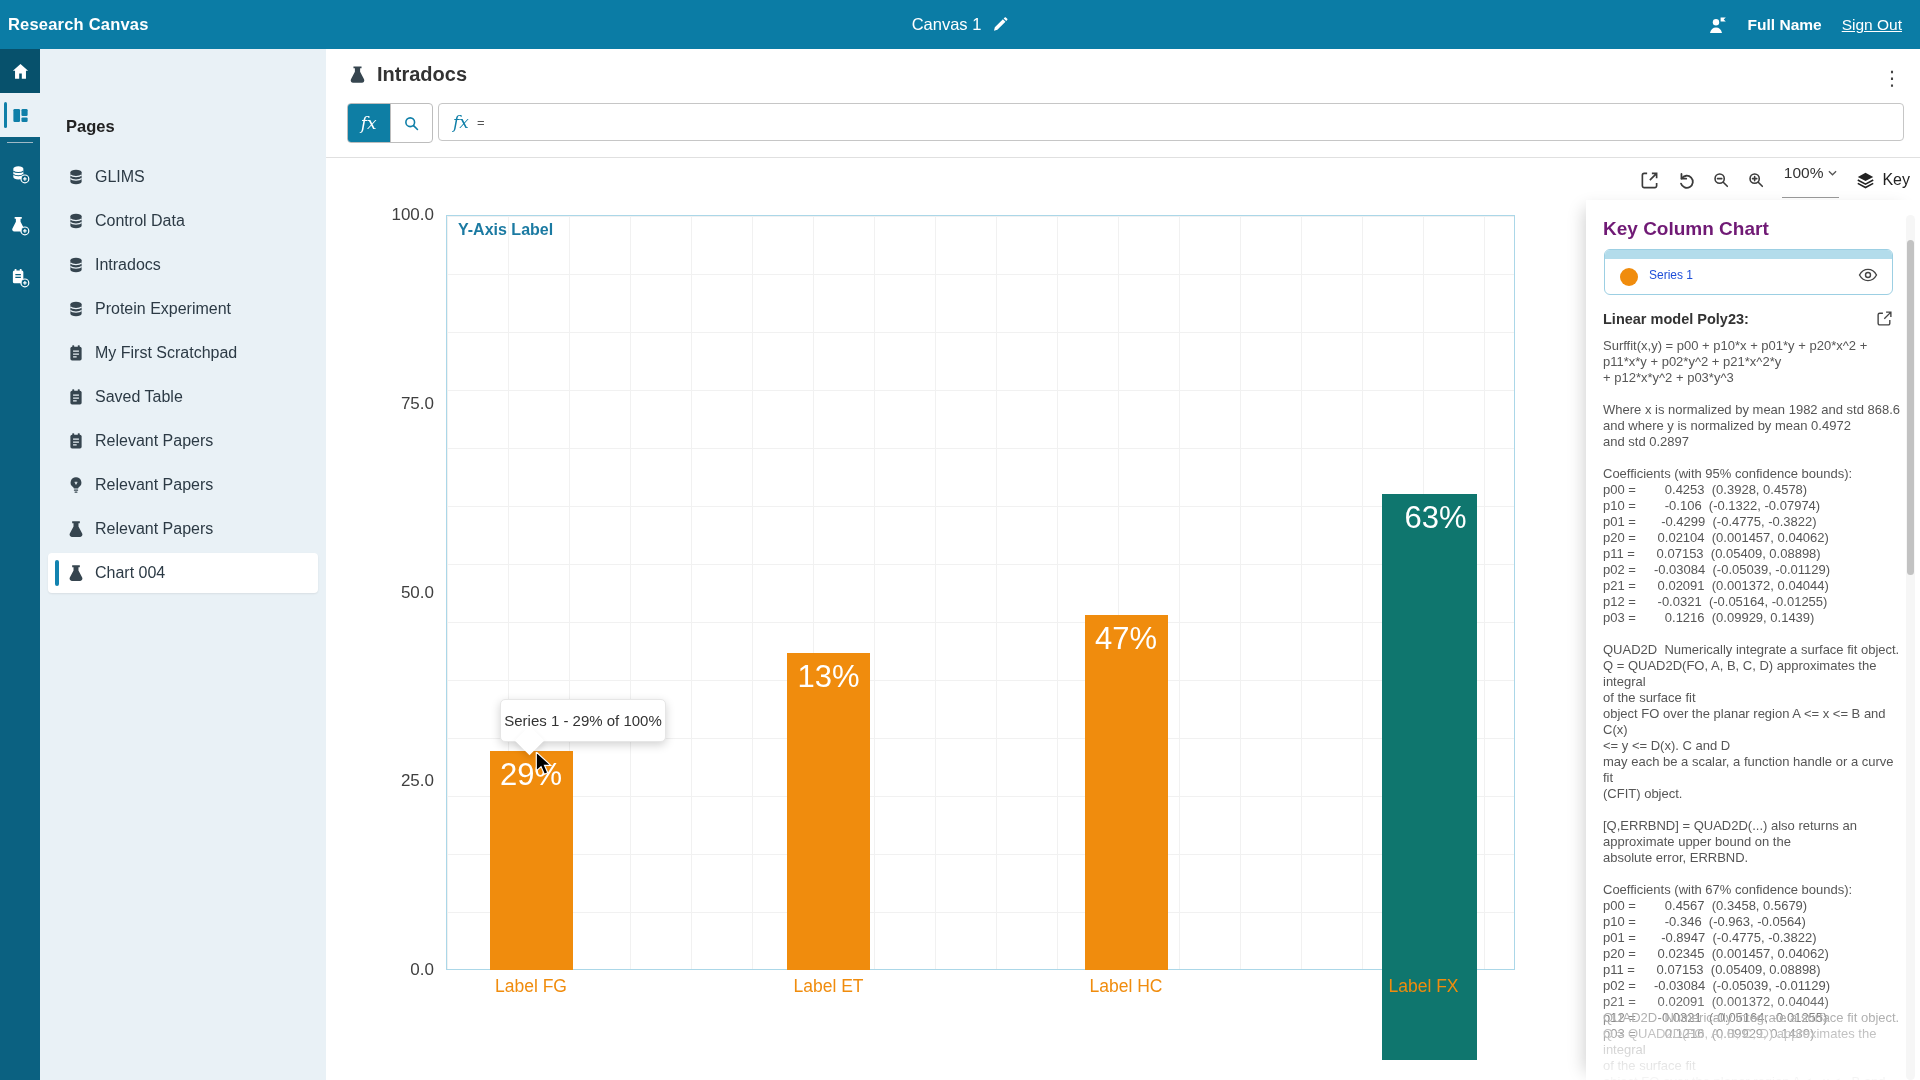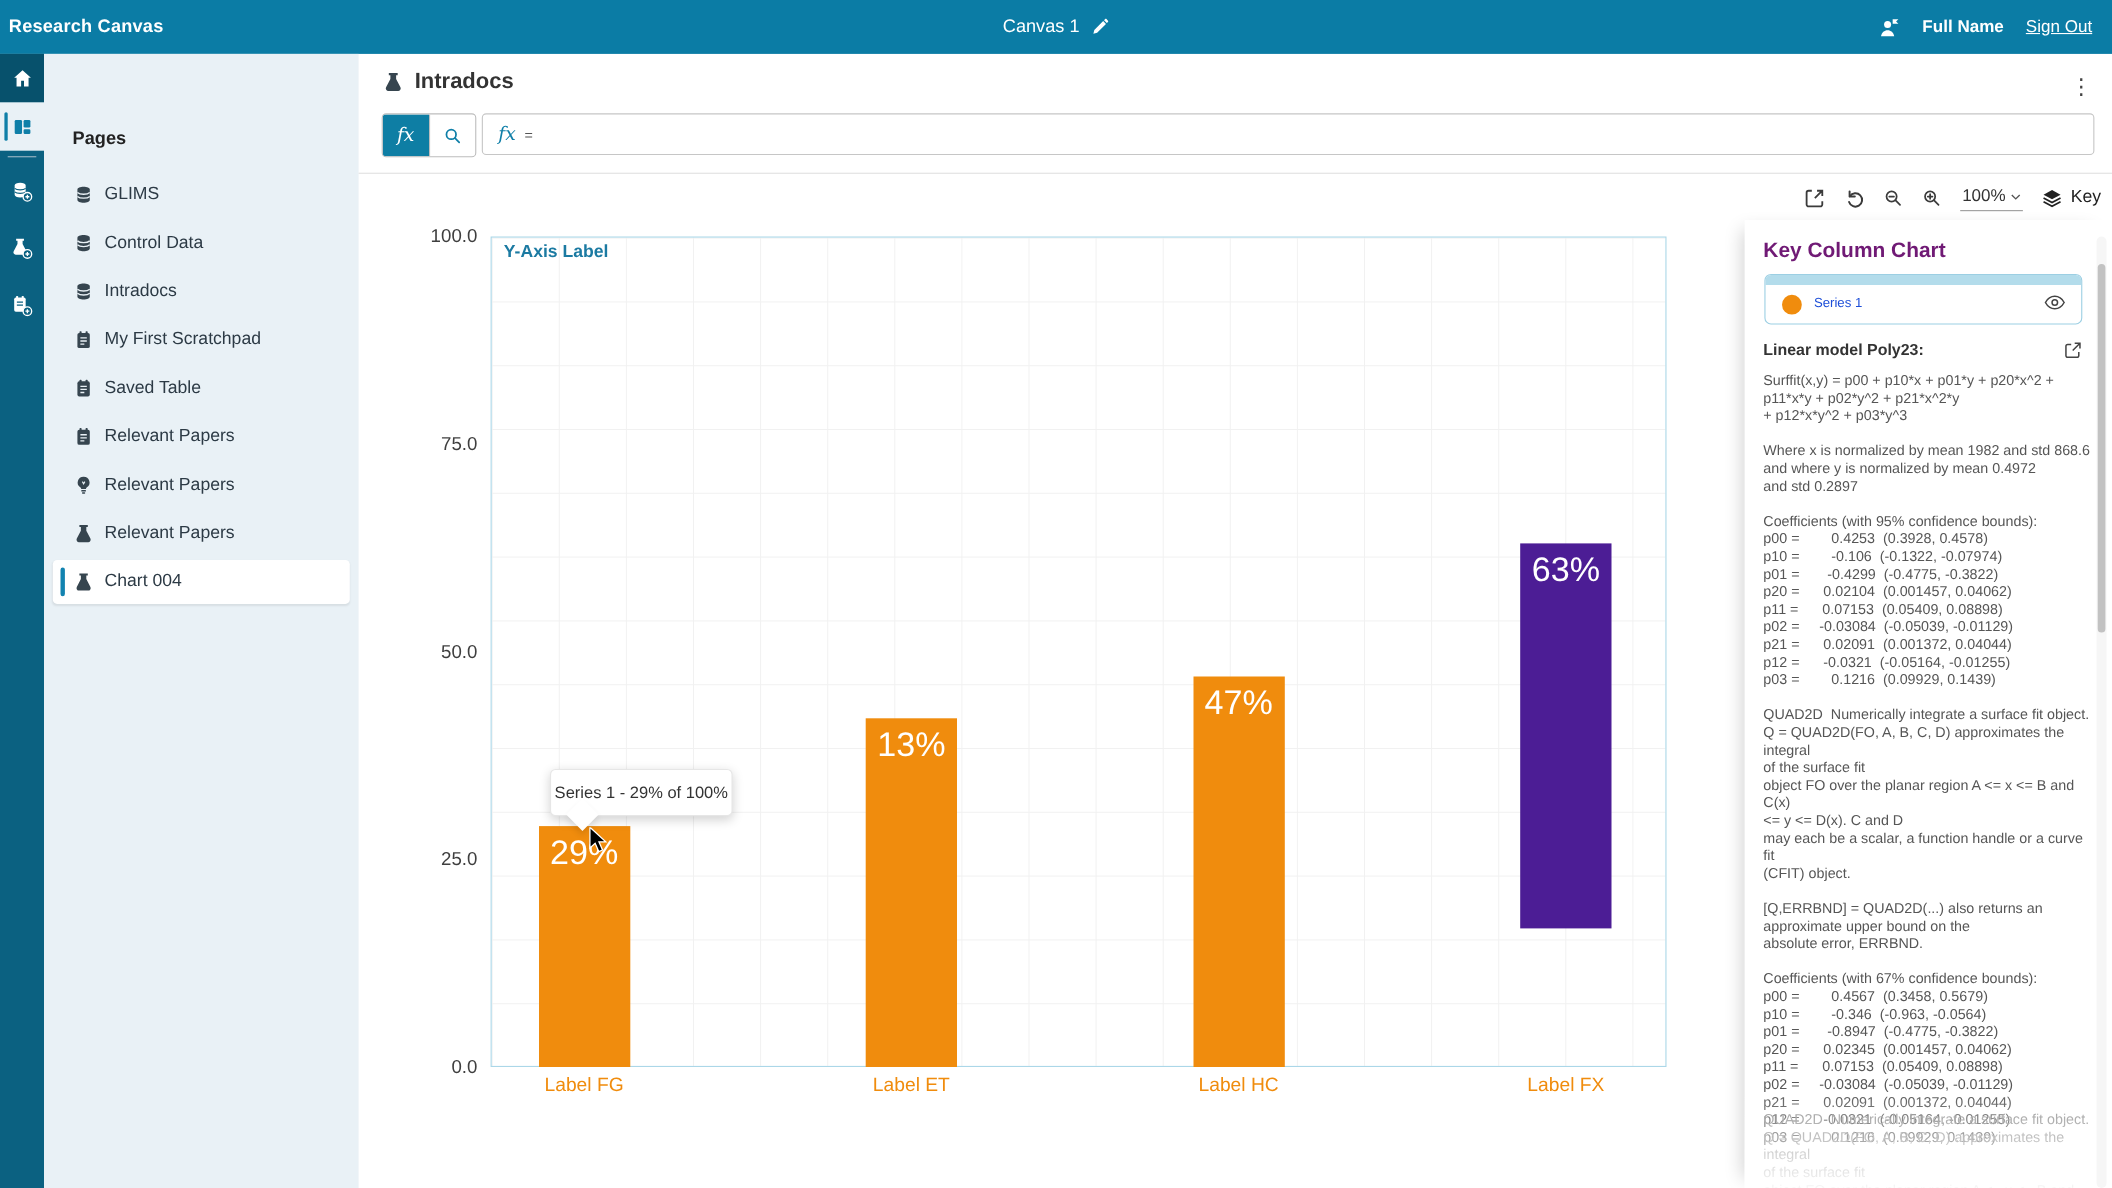--- a/index.html
+++ b/index.html
@@ -57,7 +57,7 @@
   
   .chart-toolbar{position:absolute;left:1630px;top:163px;width:280px;height:34px;display:flex;align-items:center;justify-content:flex-end;gap:17px;color:#3B3B3B;}
   .ct-btn{display:flex;align-items:center;justify-content:center;cursor:default;color:#3B3B3B;}
-  .zoom-select{display:flex;align-items:center;gap:5px;border-bottom:1px solid #9a9a9a;padding:2px 2px 3px 2px;font-size:15.5px;color:#333;cursor:default;}
+  .zoom-select{display:flex;align-items:center;gap:5px;border-bottom:1px solid #9a9a9a;padding:2px 2px 15px 2px;font-size:15.5px;color:#333;cursor:default;}
   .key-btn{display:flex;align-items:center;gap:7px;font-size:16px;color:#222;cursor:default;}
 
   

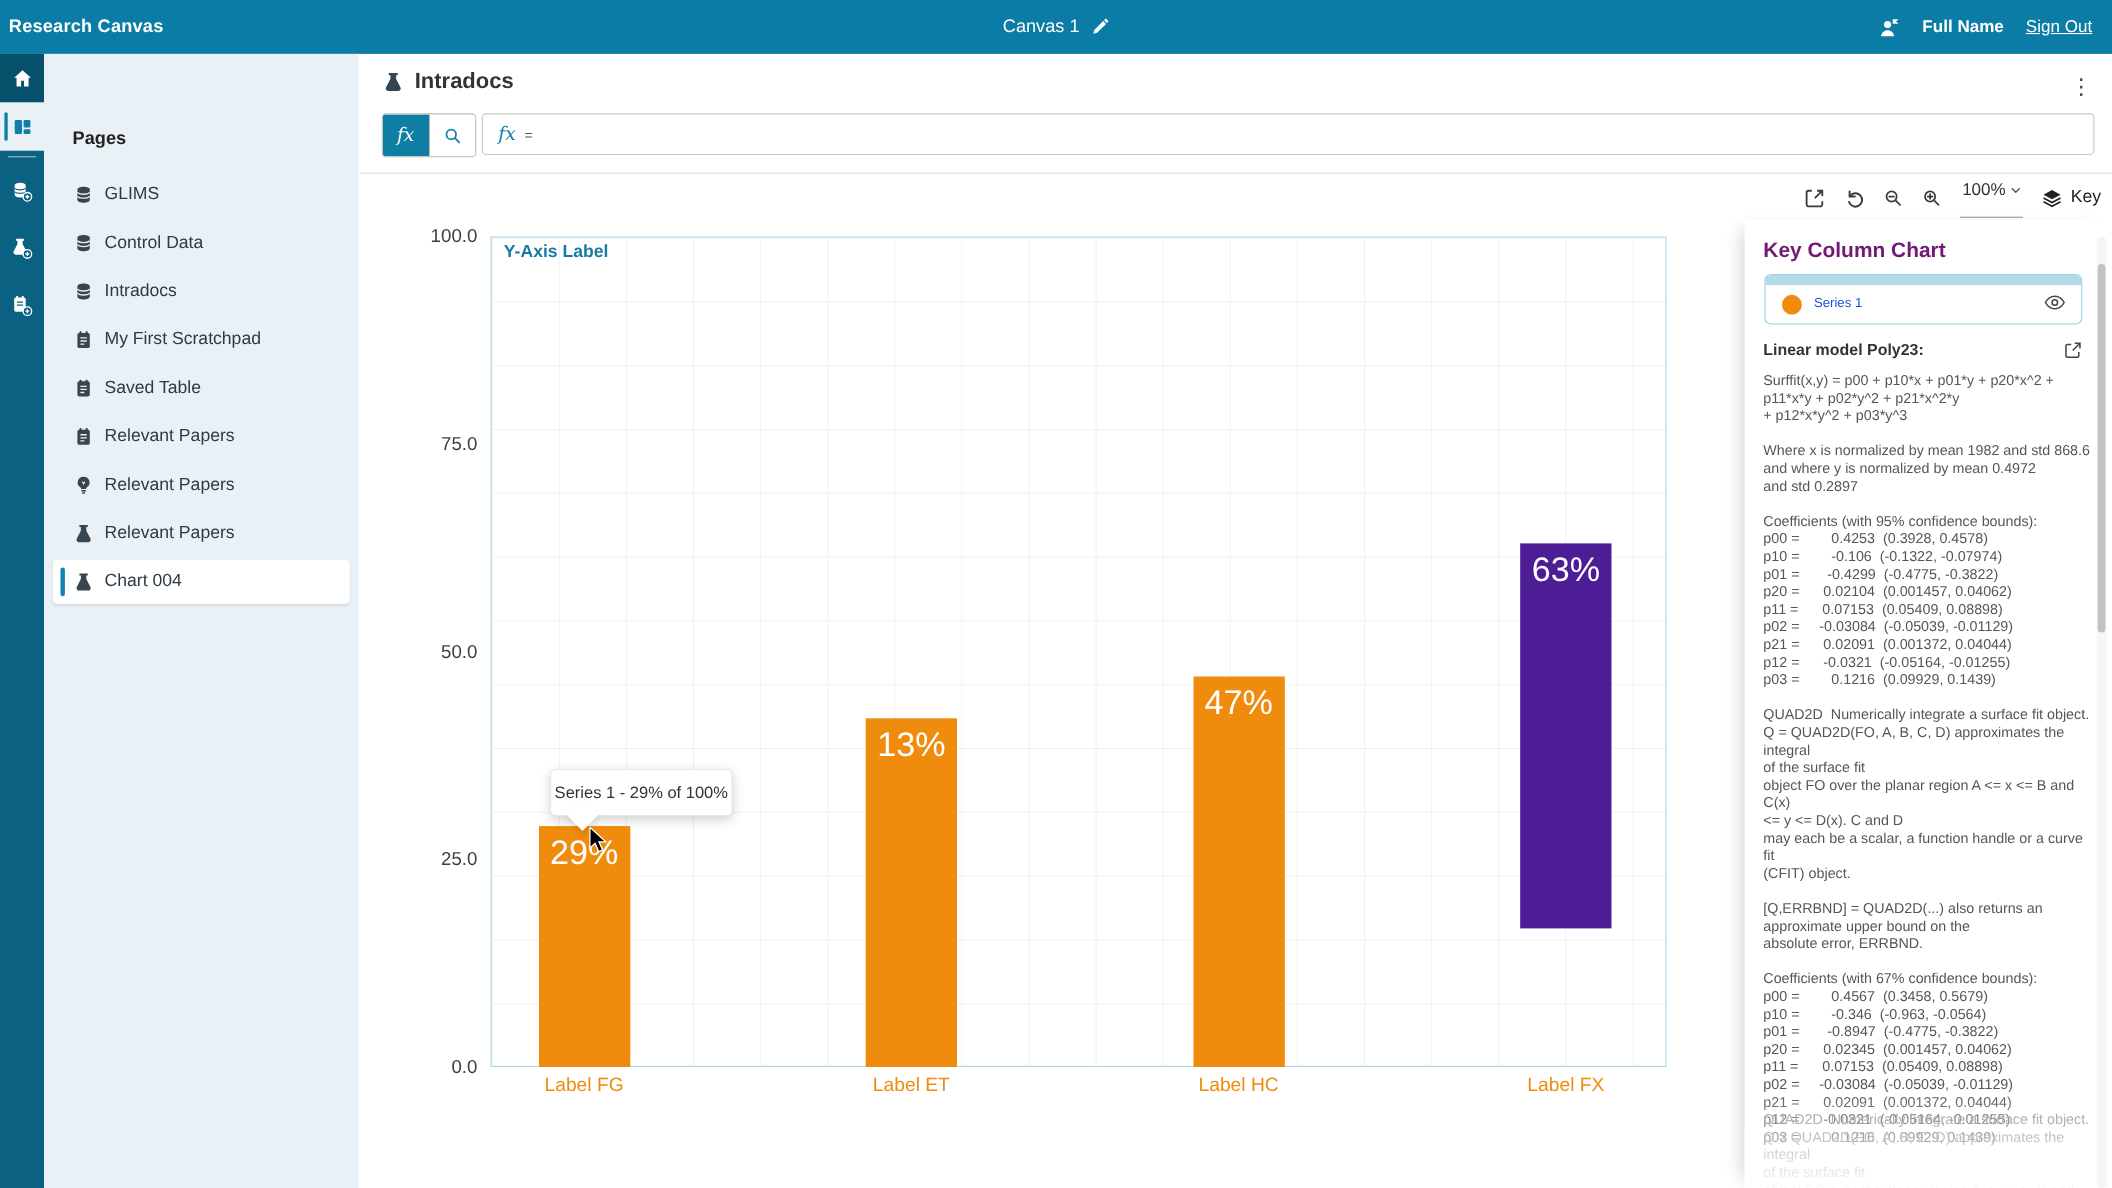--- a/index.html
+++ b/index.html
@@ -215,6 +215,15 @@
         <div class="page-item">
           <span class="icon">
             <svg width="18" height="18" viewBox="0 0 16 16">
+              <path d="M3 3.7C3 2.4 5.2 1.5 8 1.5s5 .9 5 2.2v8.6c0 1.3-2.2 2.2-5 2.2s-5-.9-5-2.2z" fill="currentColor"></path>
+              <path d="M3 6.2c1 .9 2.9 1.4 5 1.4s4-.5 5-1.4M3 9.4c1 .9 2.9 1.4 5 1.4s4-.5 5-1.4" stroke="#E9F1F6" stroke-width="1.1" fill="none"></path>
+            </svg>
+          </span>
+          <span class="pi-label">Protein Experiment</span>
+        </div>
+        <div class="page-item">
+          <span class="icon">
+            <svg width="18" height="18" viewBox="0 0 16 16">
               <rect x="3" y="2.4" width="10" height="12.2" rx="1.5" fill="currentColor"></rect>
               <rect x="4.7" y="1" width="1.7" height="2.6" rx=".6" fill="currentColor"></rect>
               <rect x="9.6" y="1" width="1.7" height="2.6" rx=".6" fill="currentColor"></rect>

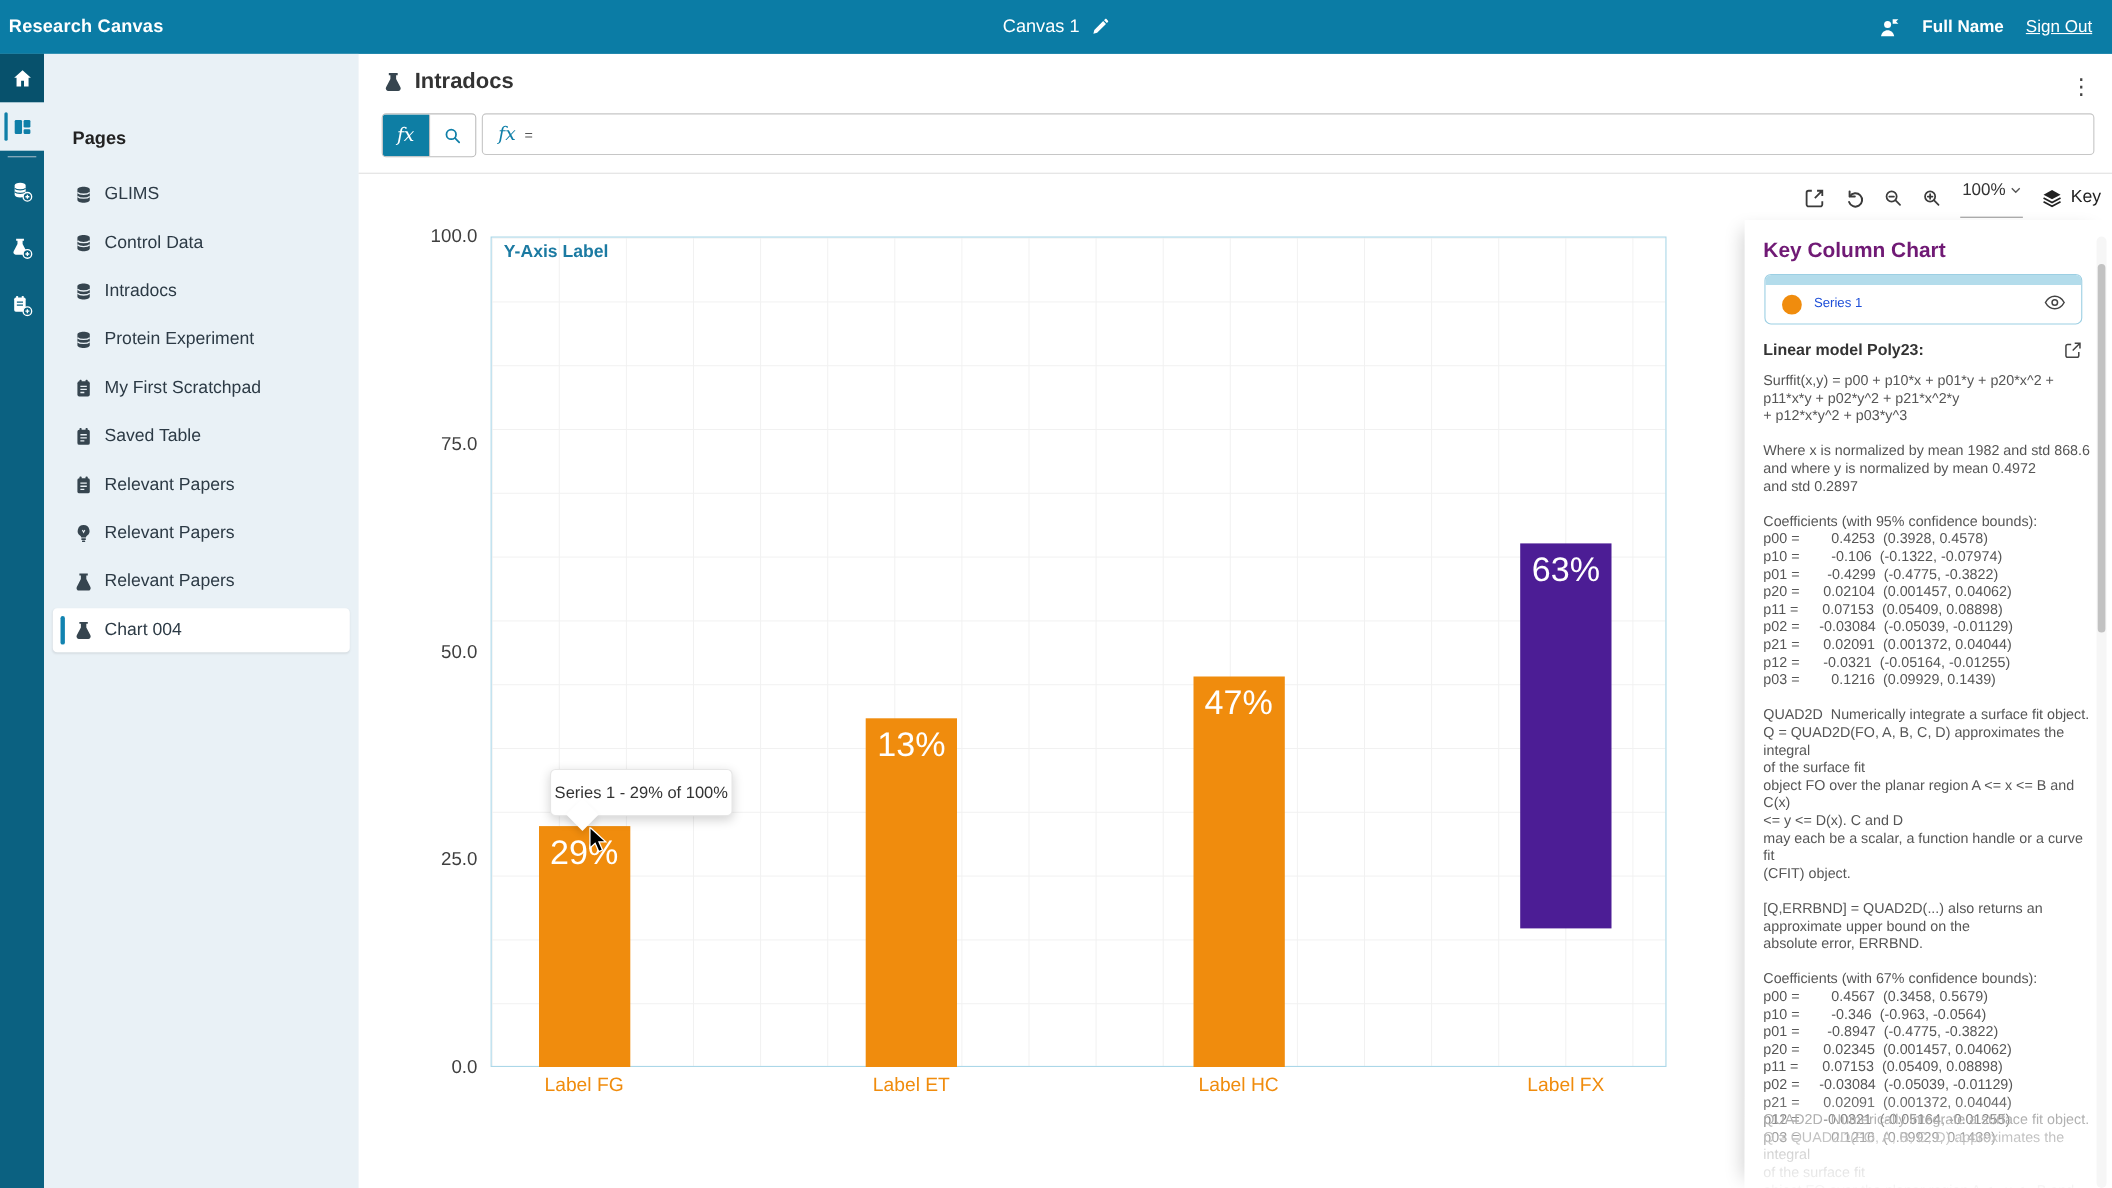--- a/index.html
+++ b/index.html
@@ -461,7 +461,7 @@
       <span class="bar-label">47%</span>
     </div>
     <div class="xlabel" style="left: 1056px; top: 976px; color: rgb(240, 140, 13);">Label HC</div>
-    <div class="bar" style="left: 1382px; top: 494.35px; width: 83px; height: 350px; background: #4c1d95;">
+    <div class="bar" style="left: 1382px; top: 494.35px; width: 83px; height: 566px; background: #0f766e; padding-left: 12px;">
       <span class="bar-label">63%</span>
     </div>
     <div class="xlabel" style="left: 1353.5px; top: 976px; color: rgb(240, 140, 13);">Label FX</div>

